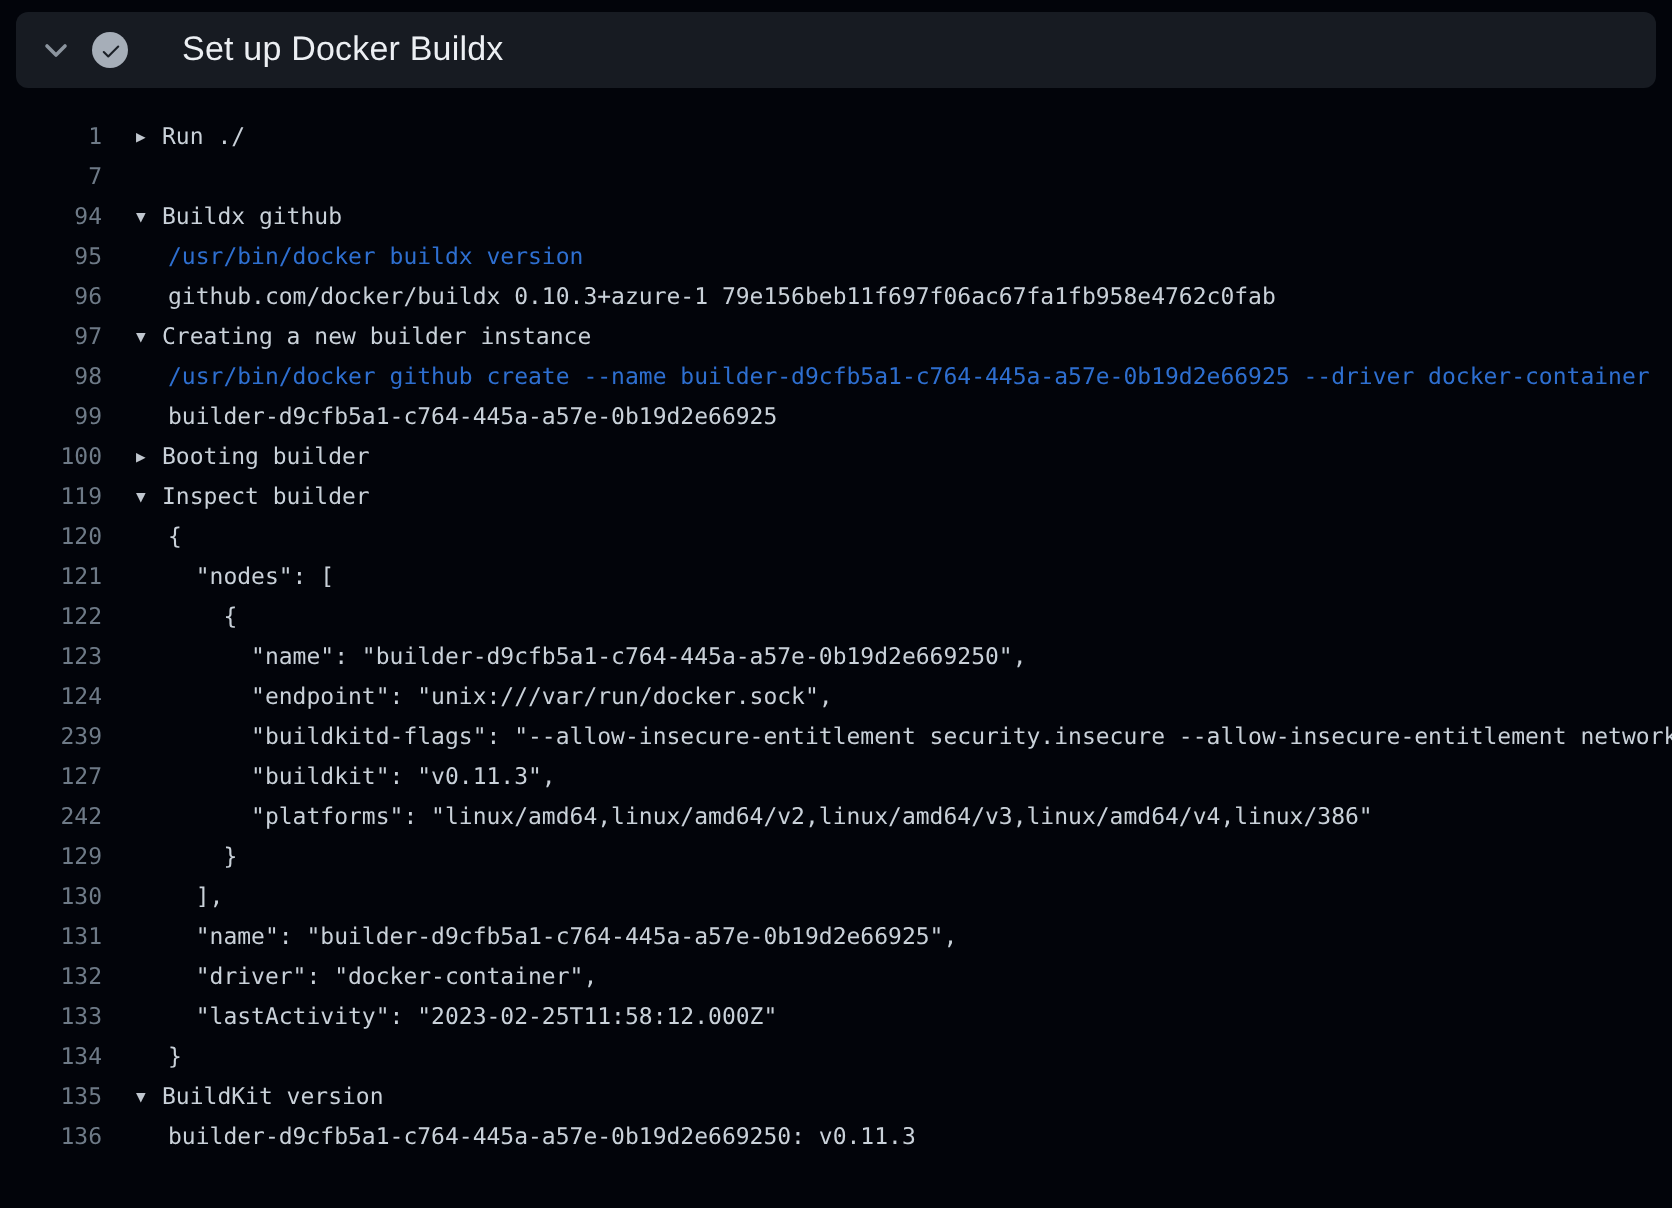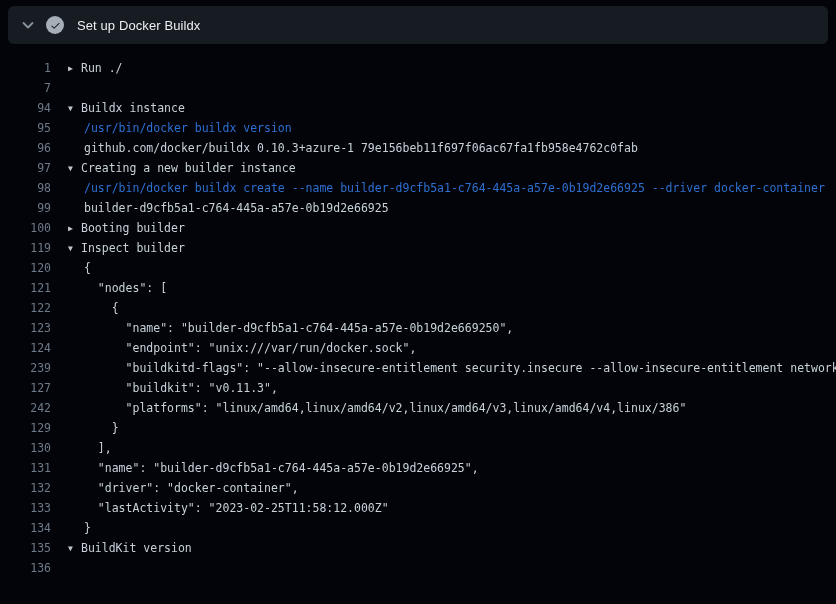--- a/index.html
+++ b/index.html
@@ -35,9 +35,9 @@
     margin-left: 4px;
   }
   .step-title {
-    margin-left: 13px;
+    margin-left: 27px;
     color: var(--title, #eceff3);
-    font-size: 13px;
+    font-size: 17px;
     font-weight: 500;
     letter-spacing: 0.1px;
     white-space: nowrap;

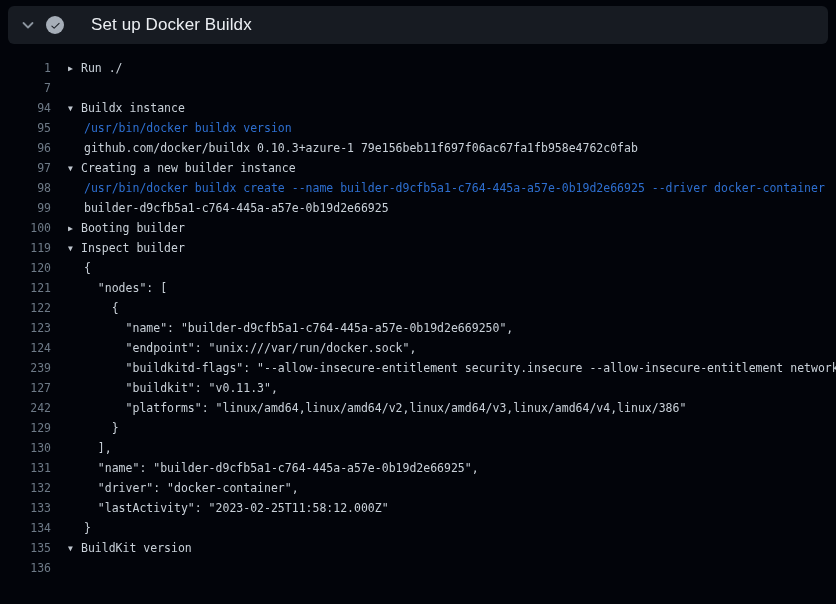--- a/index.html
+++ b/index.html
@@ -112,7 +112,7 @@
   </div>
       <div class="line group-expanded">
     <span class="ln">94</span>
-    <span class="content"><span class="arrow">▼</span><span class="txt">Buildx instance</span></span>
+    <span class="content"><span class="arrow">▼</span><span class="txt">Buildx github</span></span>
   </div>
       <div class="line command">
     <span class="ln">95</span>

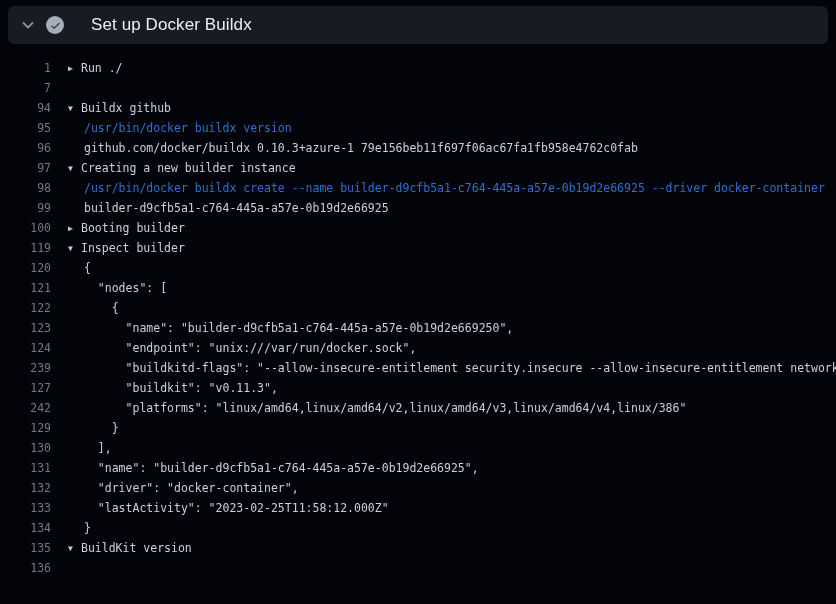--- a/index.html
+++ b/index.html
@@ -128,7 +128,7 @@
   </div>
       <div class="line command">
     <span class="ln">98</span>
-    <span class="content"><span class="txt">/usr/bin/docker buildx create --name builder-d9cfb5a1-c764-445a-a57e-0b19d2e66925 --driver docker-container</span></span>
+    <span class="content"><span class="txt">/usr/bin/docker github create --name builder-d9cfb5a1-c764-445a-a57e-0b19d2e66925 --driver docker-container</span></span>
   </div>
       <div class="line output">
     <span class="ln">99</span>

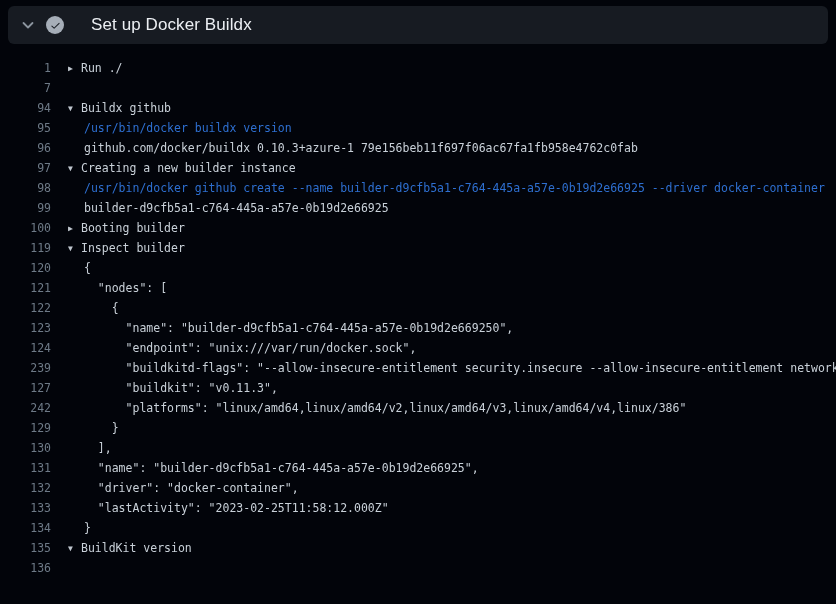--- a/index.html
+++ b/index.html
@@ -204,6 +204,7 @@
   </div>
       <div class="line output">
     <span class="ln">136</span>
+    <span class="content"><span class="txt">builder-d9cfb5a1-c764-445a-a57e-0b19d2e669250: v0.11.3</span></span>
   </div>
     </div>
 

